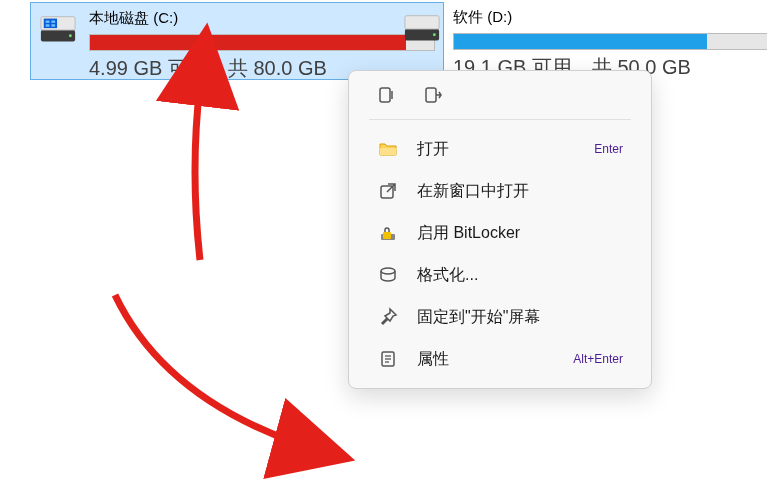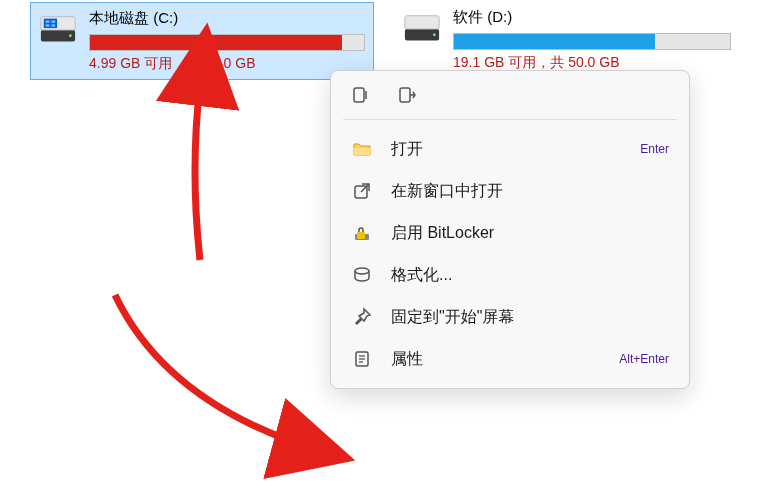--- a/index.html
+++ b/index.html
@@ -7,7 +7,7 @@
 
 .drive-card {
   position: absolute;
-  width: 344px;
+  width: 414px;
   height: 78px;
   display: flex;
   align-items: flex-start;

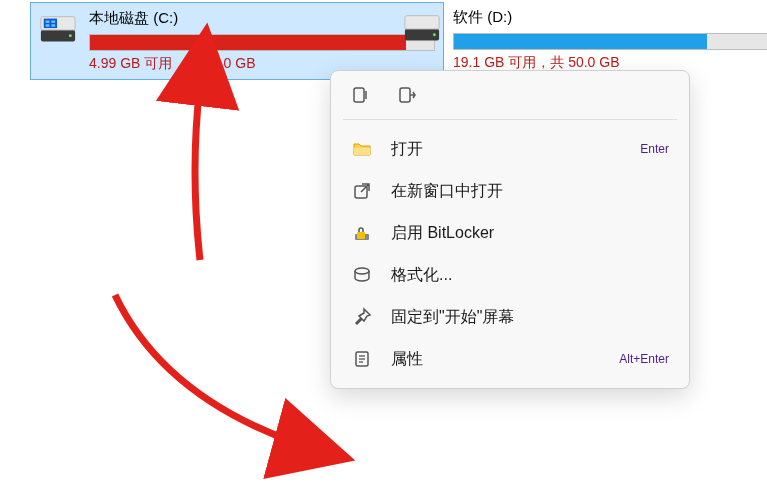--- a/index.html
+++ b/index.html
@@ -40,7 +40,7 @@
 .drive-bar-fill { height: 100%; }
 .fill-red { background: #d9221c; width: 92%; }
 .fill-blue { background: #1fa0e8; width: 73%; }
-.drive-status { font-size: 14px; color: #b91c1c; }
+.drive-status { font-size: 20px; color: #404040; }
 
 .context-menu {
   position: absolute;

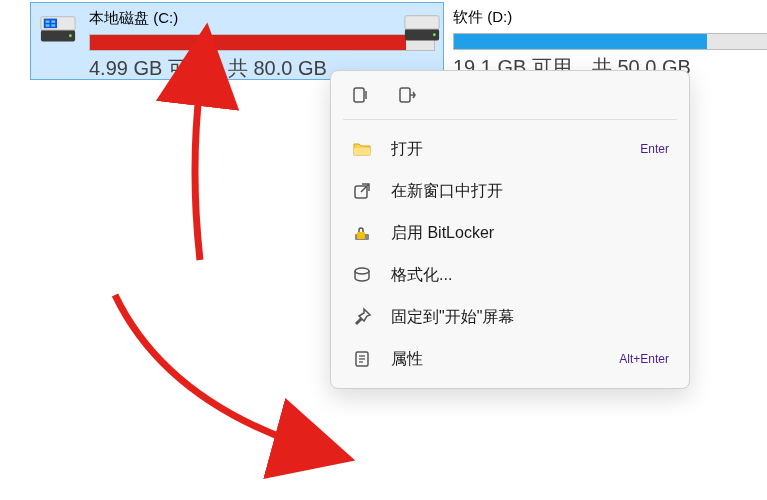--- a/index.html
+++ b/index.html
@@ -44,14 +44,14 @@
 
 .context-menu {
   position: absolute;
-  left: 330px;
+  left: 348px;
   top: 70px;
-  width: 360px;
+  width: 304px;
   background: #f8f8f8;
   border: 1px solid #d0d0d0;
   border-radius: 8px;
   box-shadow: 0 8px 24px rgba(0,0,0,0.15);
-  padding: 8px 4px;
+  padding: 8px 12px;
 }
 .menu-top-row {
   display: flex;

